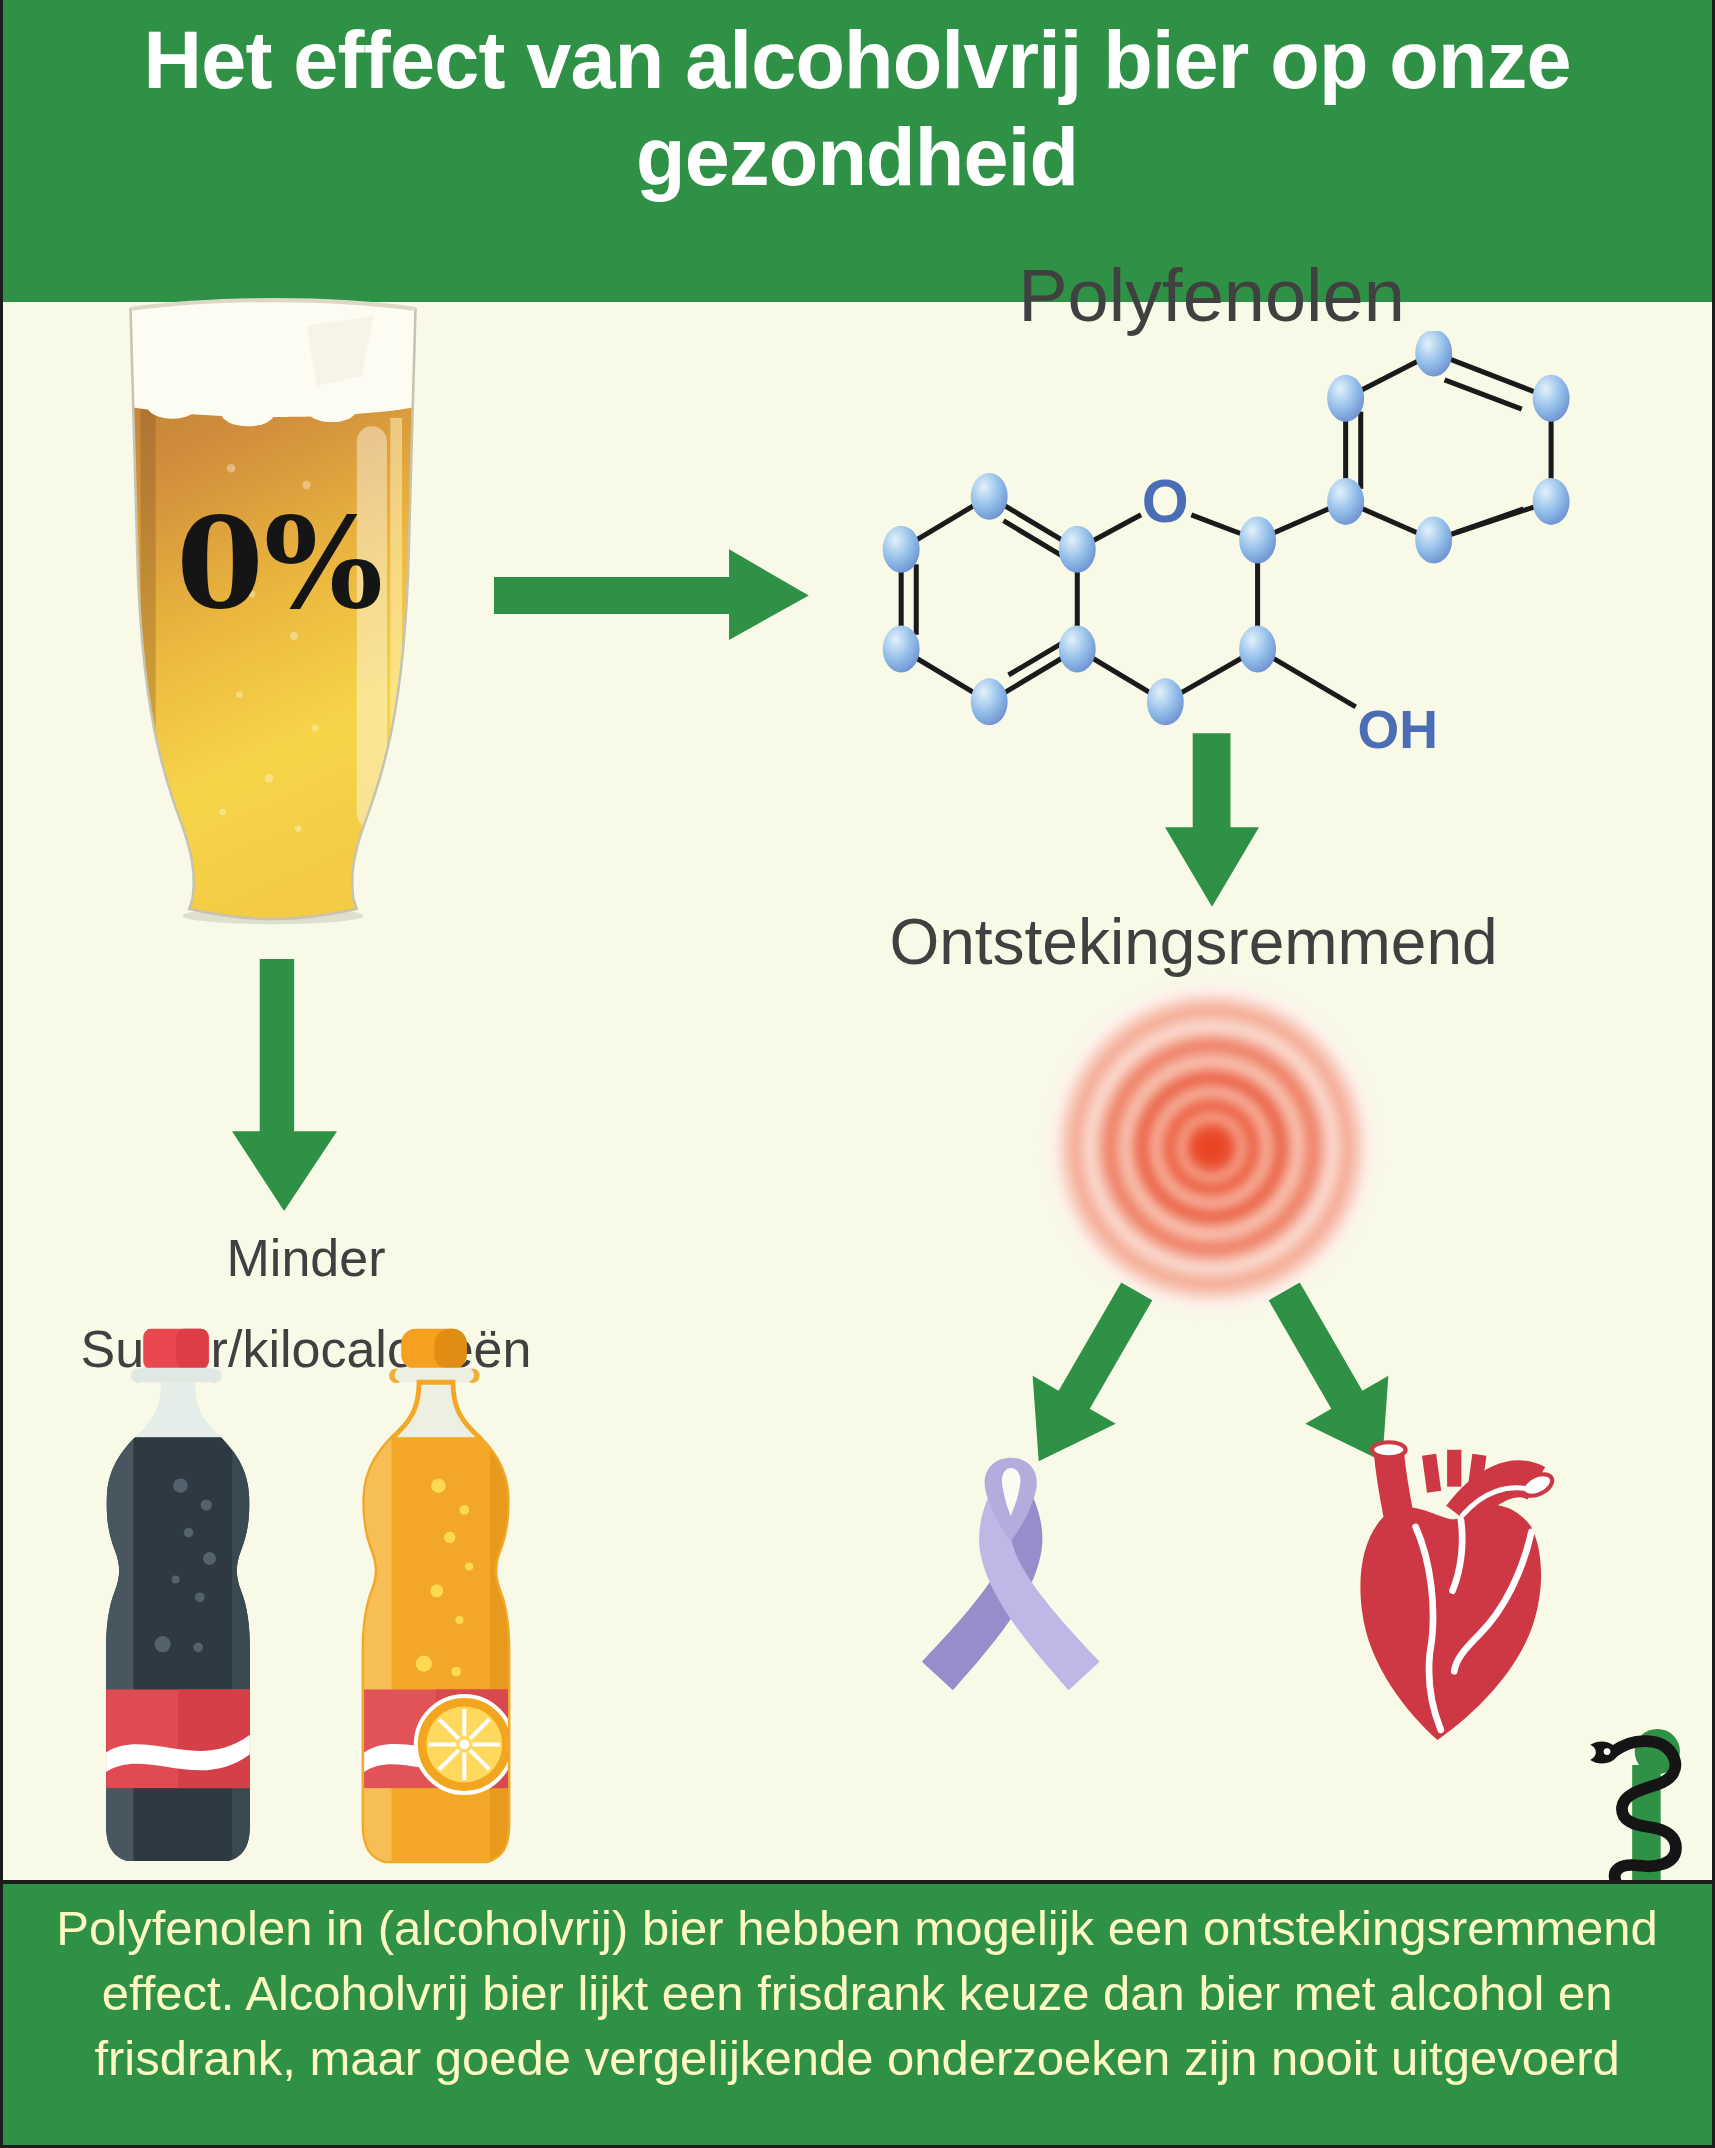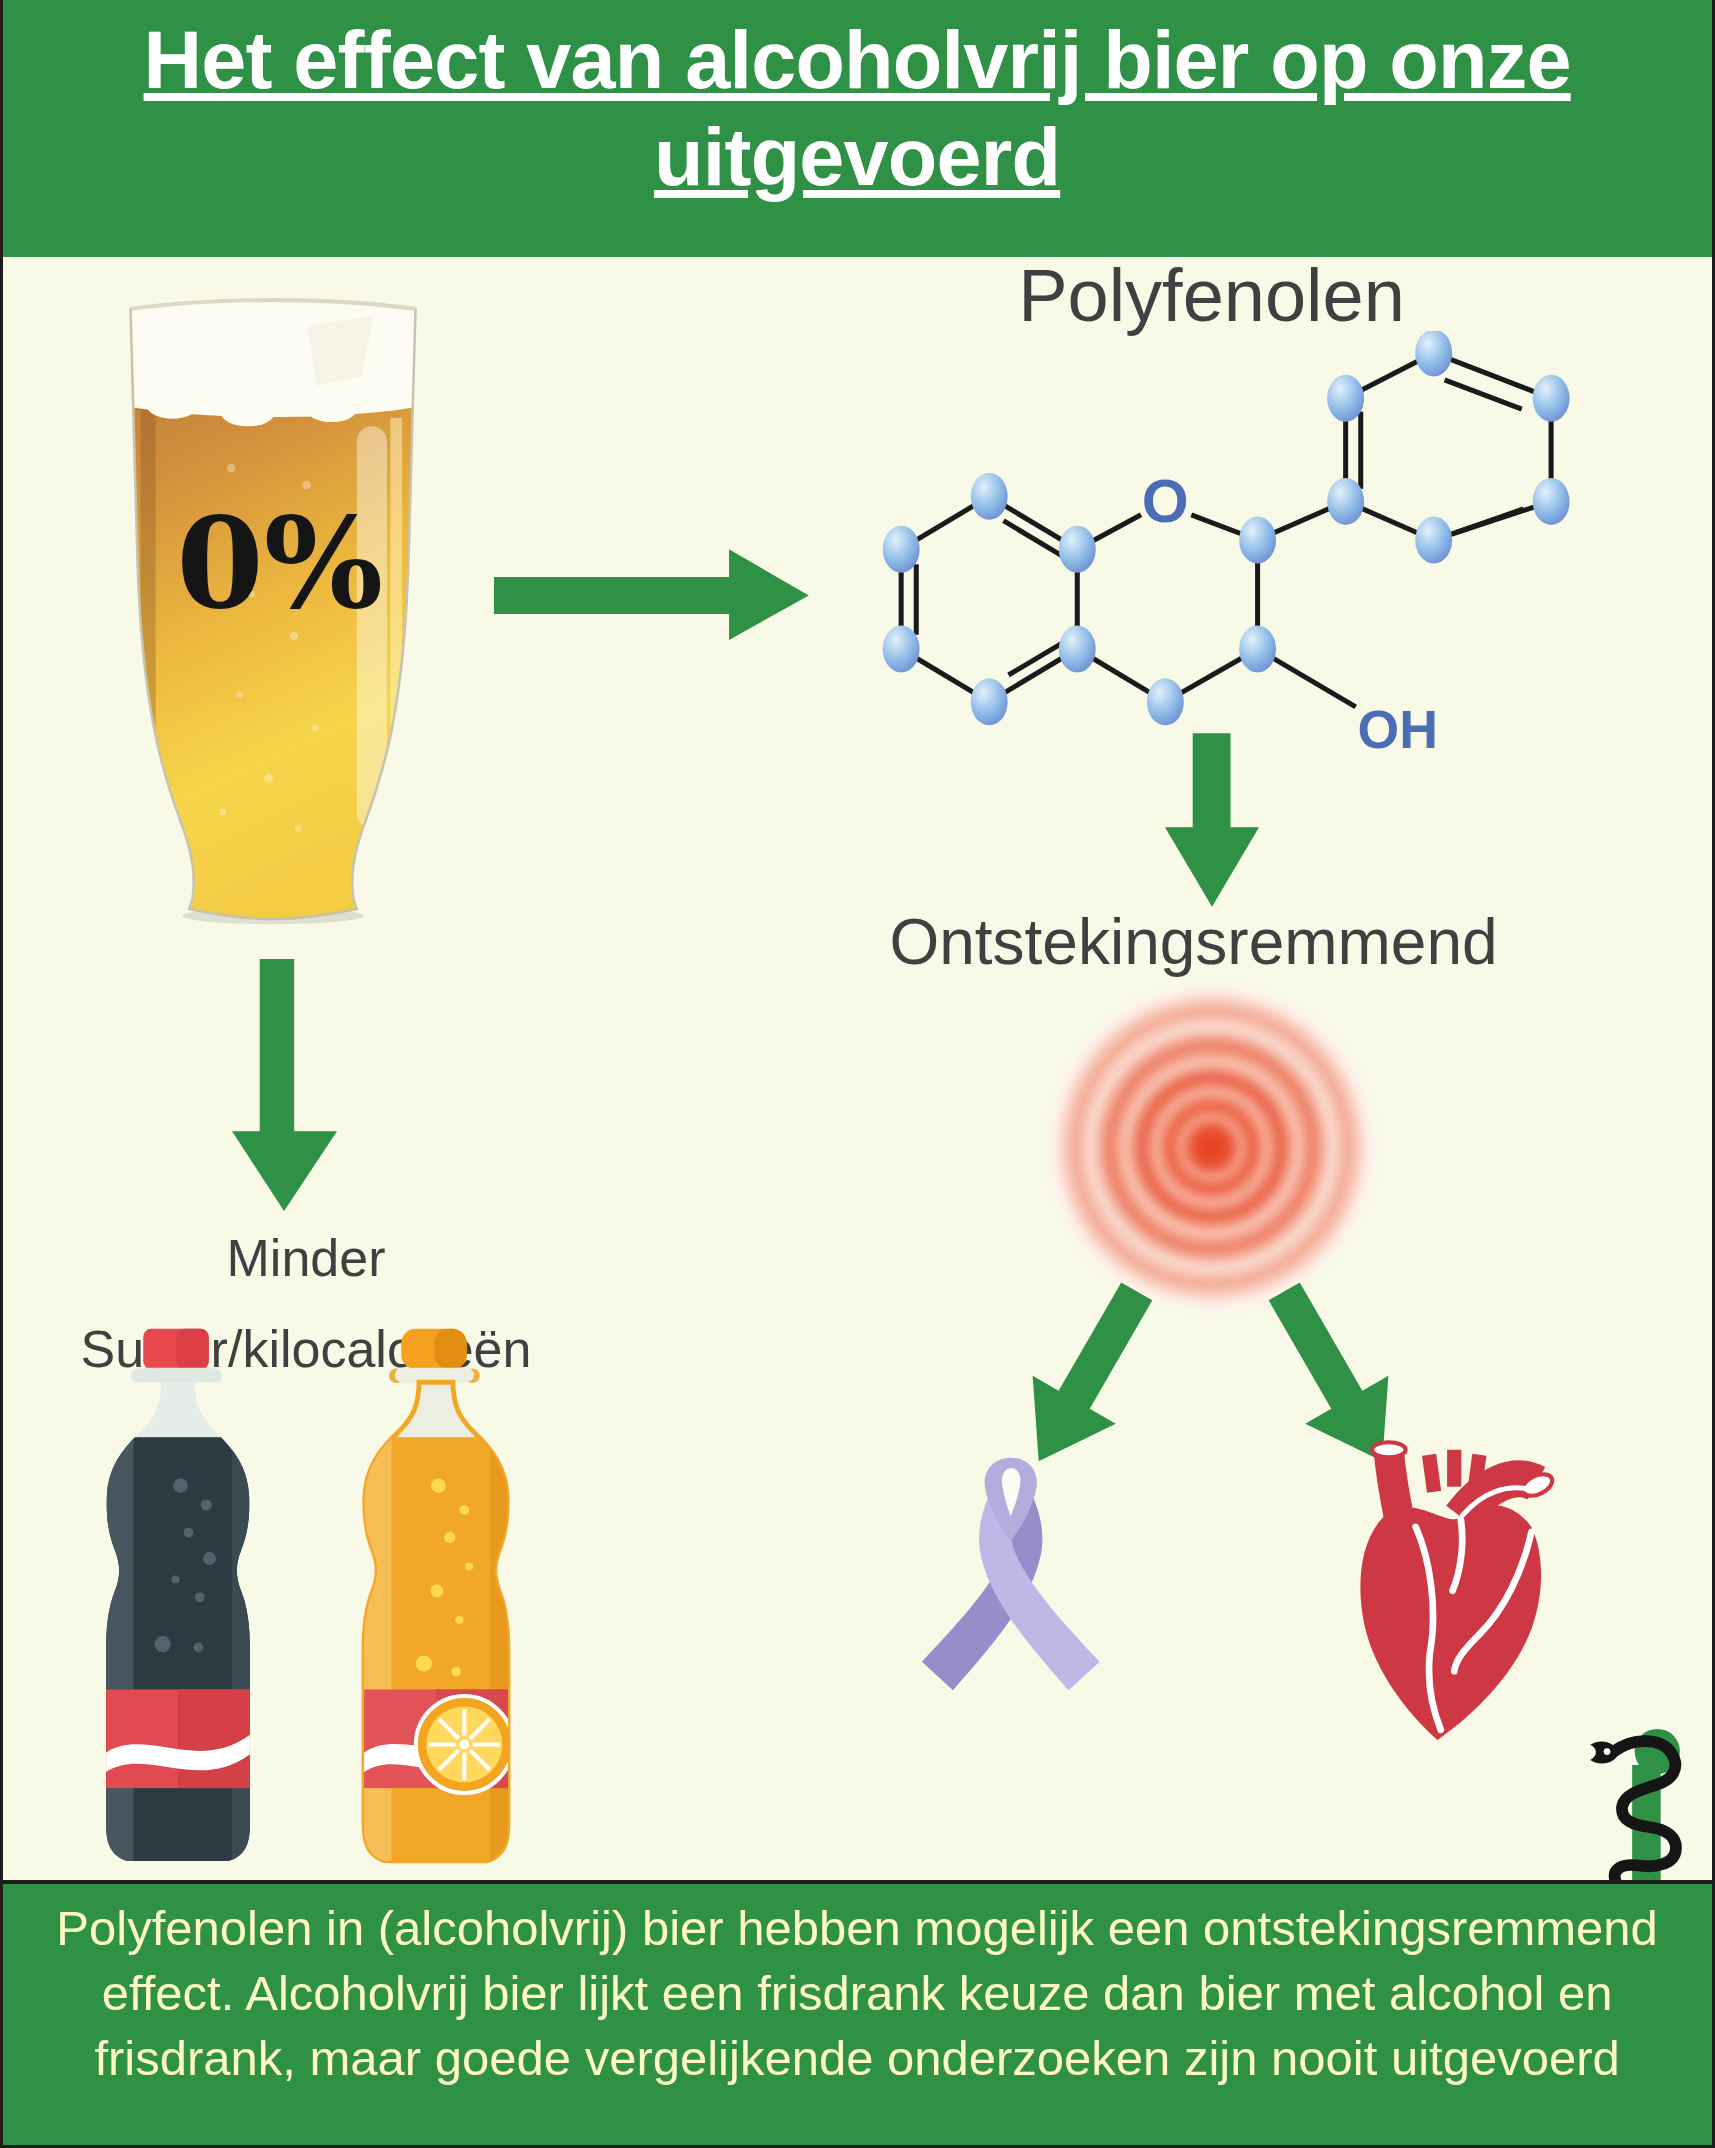--- a/index.html
+++ b/index.html
@@ -17,9 +17,9 @@
   .abs{position:absolute;}
   
   .header{
-    left:-3.4px;top:0;width:1715px;height:257px;
+    left:-3.4px;top:0;width:1715px;height:302px;
     background:#2F9146;color:#FFFFFF;text-align:center;
-    padding-top:11.7px;box-sizing:border-box;text-decoration:underline;
+    padding-top:11.7px;box-sizing:border-box;
   }
   .header .t{font-size:81px;font-weight:bold;line-height:97px;letter-spacing:-0.8px;}
   

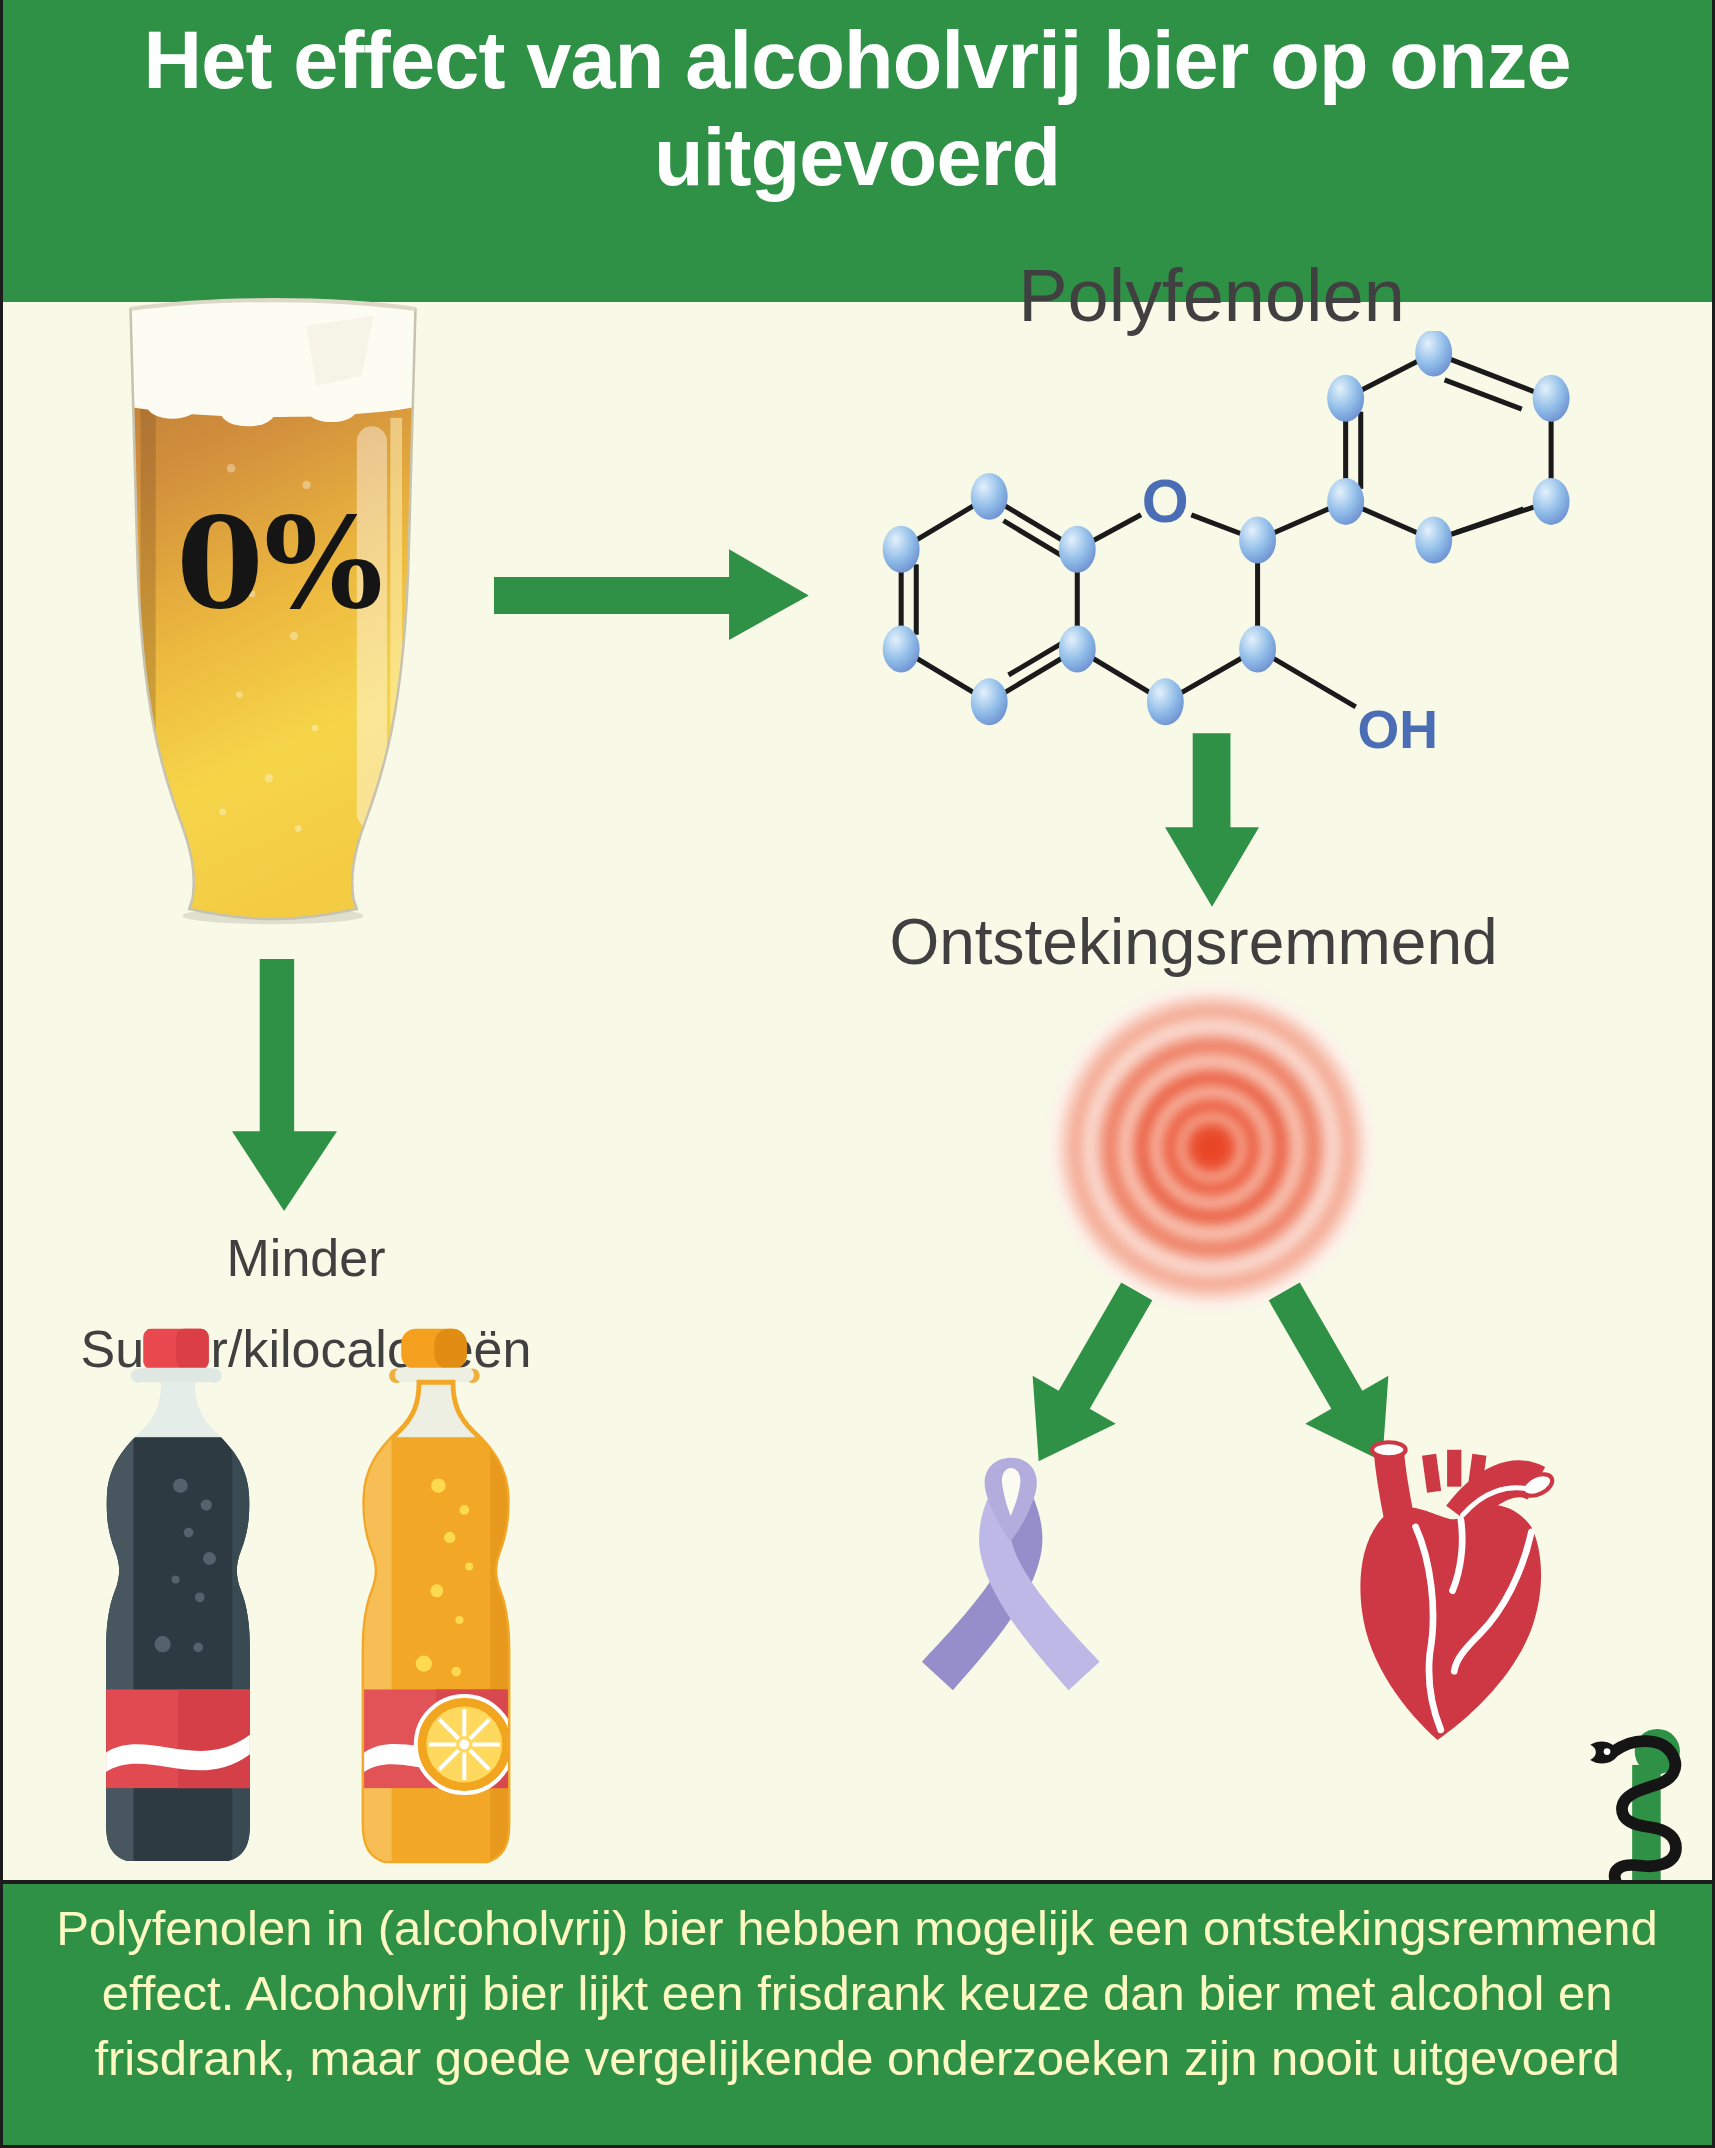--- a/index.html
+++ b/index.html
@@ -56,7 +56,7 @@
 
   <div class="abs header">
     <div class="t">Het effect van alcoholvrij bier op onze</div>
-    <div class="t">uitgevoerd</div>
+    <div class="t">gezondheid</div>
   </div>
 
   <svg class="abs" style="left:94px;top:275px" width="352" height="663" viewBox="0 0 420 790">

